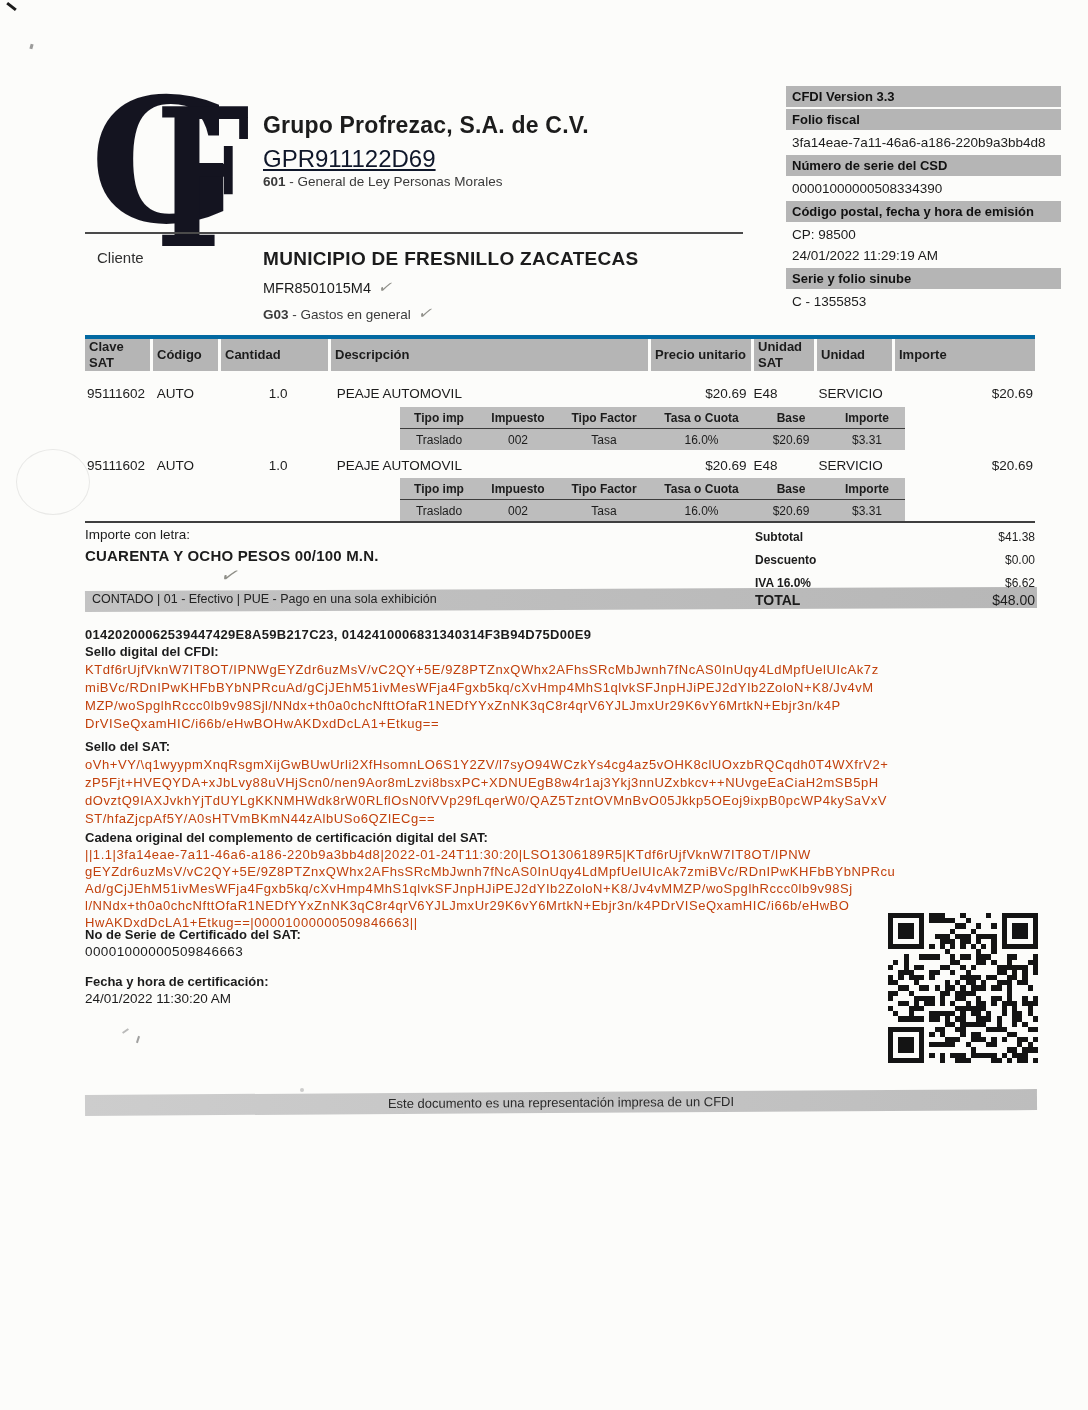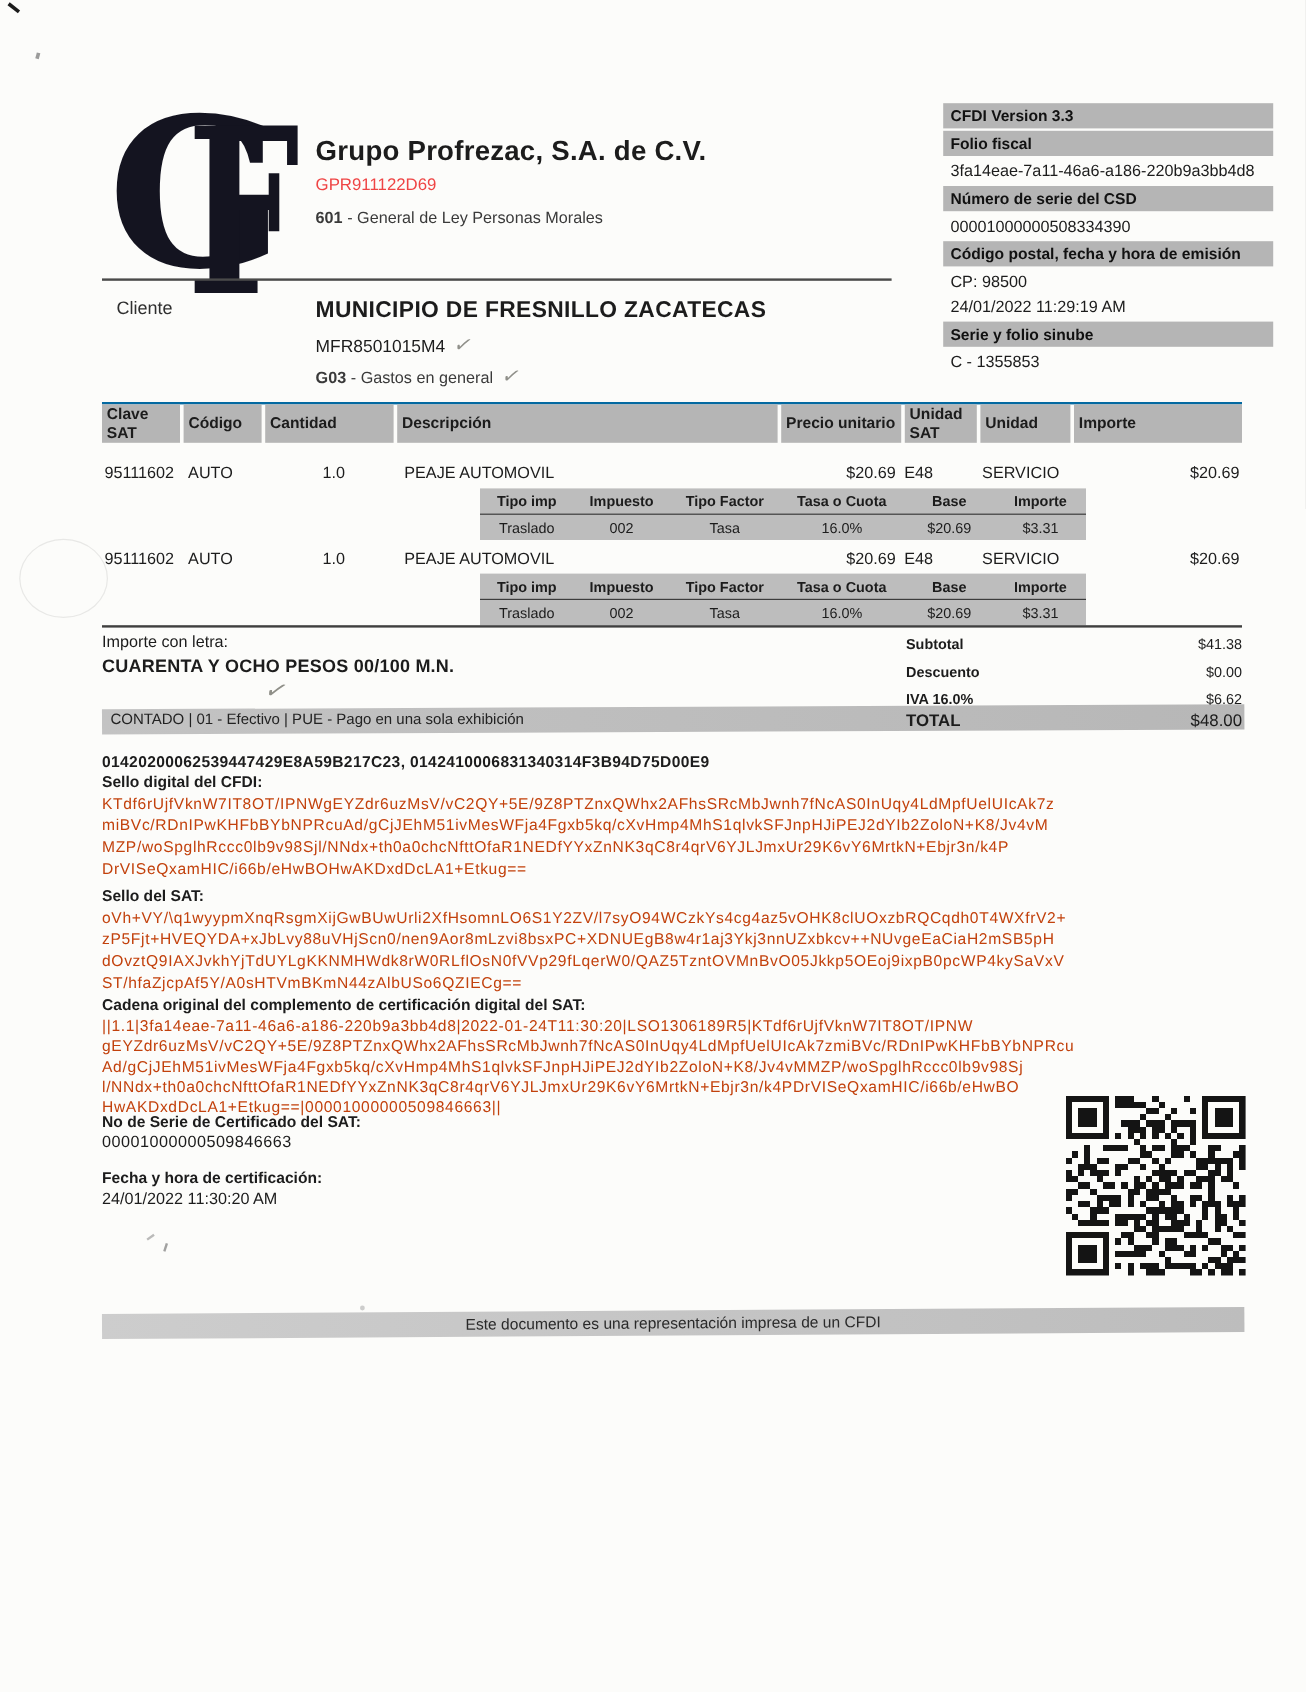--- a/index.html
+++ b/index.html
@@ -16,7 +16,7 @@
   .logo .g{position:absolute; left:0; top:-28px; font-family:"DejaVu Serif", serif; font-size:172px; font-weight:bold; color:#141420; letter-spacing:-4px;}
   .logo .f{position:absolute; left:66px; top:-22px; font-family:"DejaVu Serif", serif; font-size:132px; font-weight:bold; color:#141420; transform:scaleY(1.45); transform-origin:top;}
   .company-name{left:263px; top:112px; font-size:23px; font-weight:bold; letter-spacing:0.2px;}
-  .company-rfc{left:263px; top:145px; font-size:14px; color:#ef4444;}
+  .company-rfc{left:263px; top:145px; font-size:24px; color:#0f172a;text-decoration:underline;}
   .company-regimen{left:263px; top:174px; font-size:13.5px; color:#3a3a3a;}
 
   

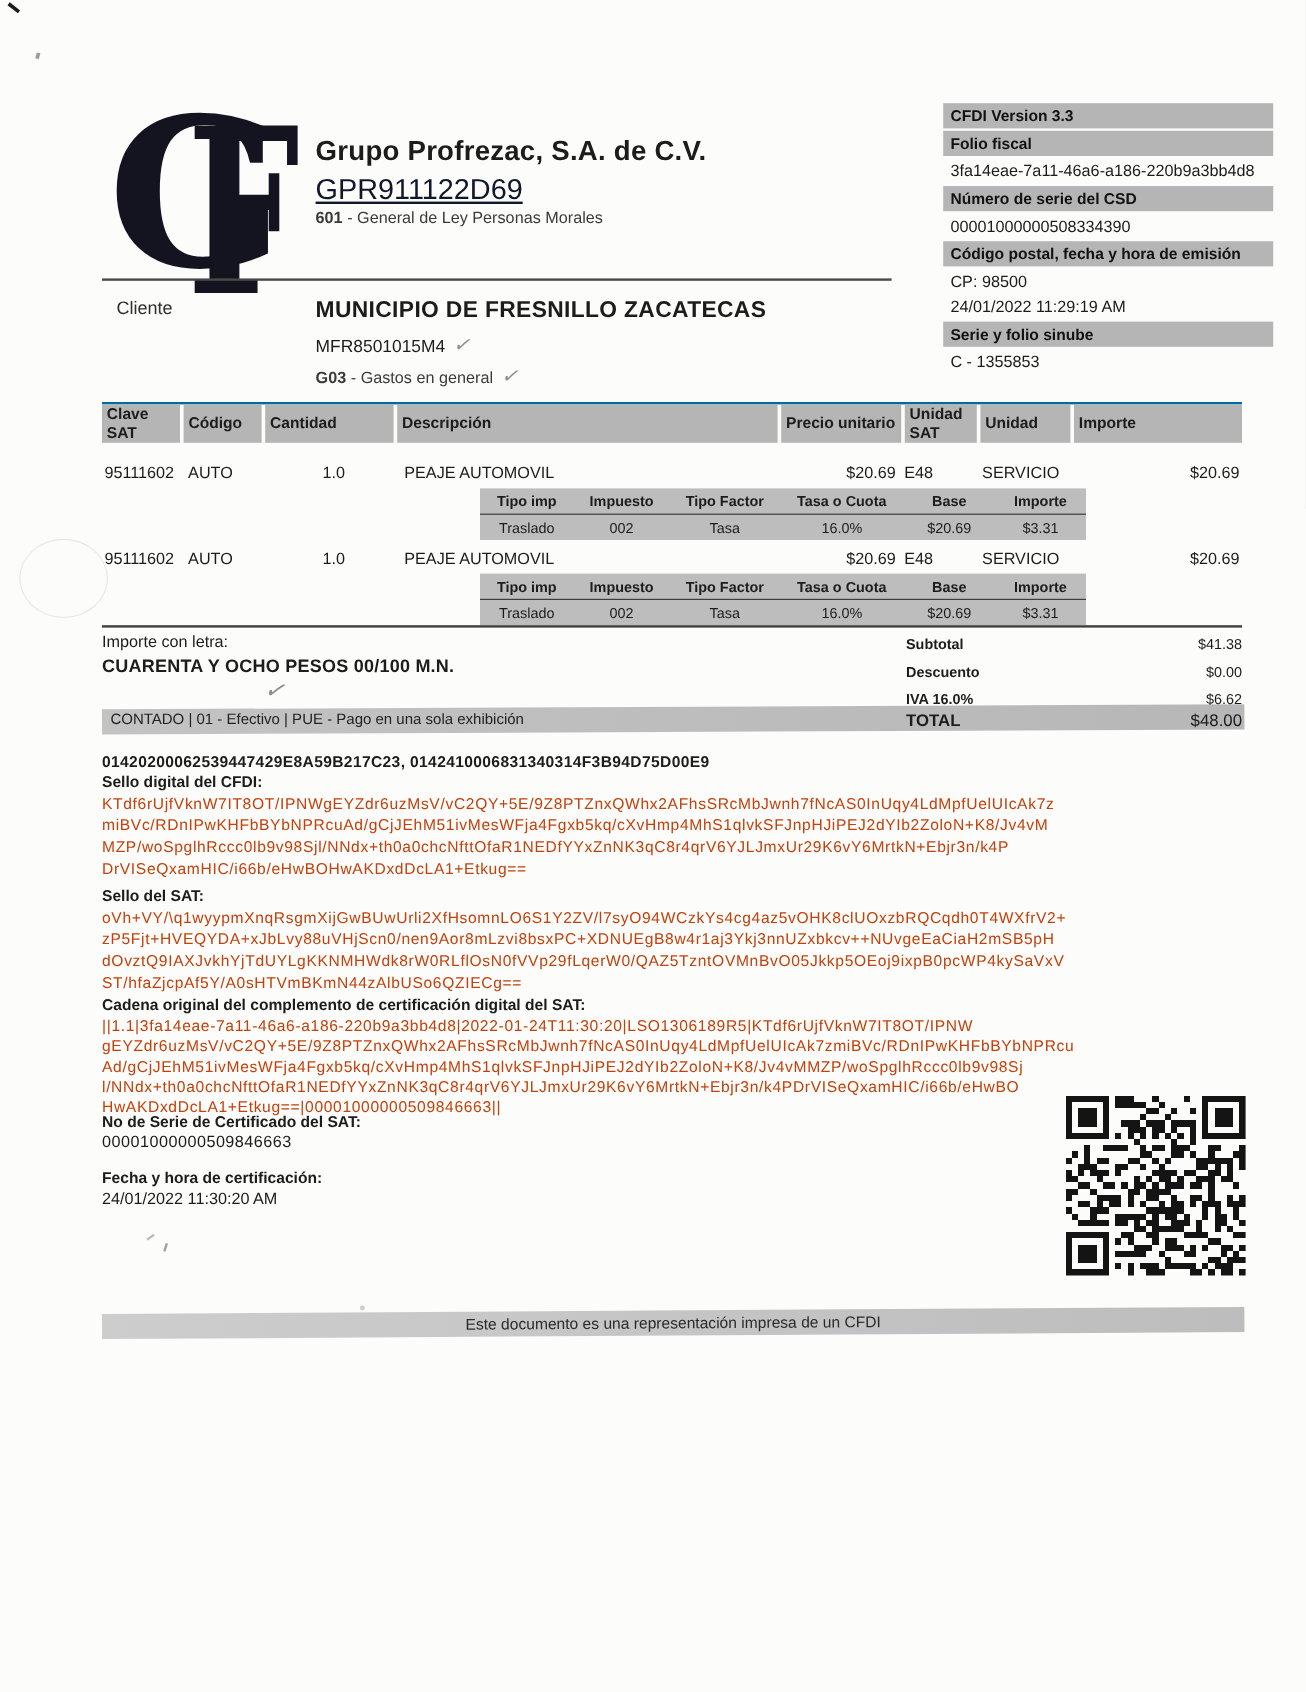--- a/index.html
+++ b/index.html
@@ -39,7 +39,7 @@
   .c1{width:65px;} .c2{width:65px;} .c3{width:107px; text-align:center;}
   .c4{width:317px;} .c5{width:100px; text-align:right;}
   .c6{width:60px;} .c7{width:75px;} .c8{width:140px; text-align:right;}
-  .thead{left:85px; top:335px; width:950px; border-top:2px solid #0369a1;}
+  .thead{left:85px; top:335px; width:950px; border-top:4px solid #0369a1;}
   .thead .cell{background:#b5b5b5; font-size:13px; font-weight:bold; line-height:1.25; padding:5px 4px; height:32px; box-sizing:border-box; display:flex; align-items:center;}
   .thead .c3 .in,.thead .c5 .in{display:block; width:100%;}
   .thead .c5 .in{text-align:left;}

